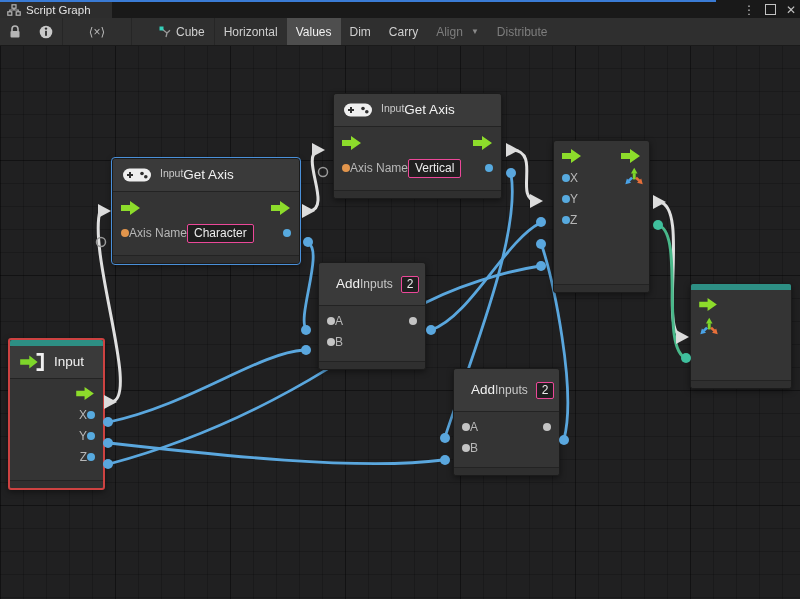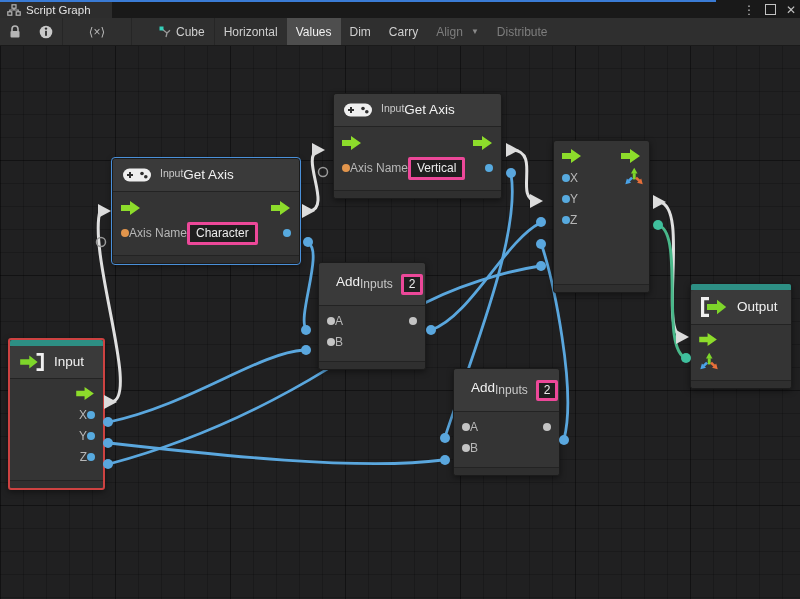--- a/index.html
+++ b/index.html
@@ -49,7 +49,7 @@
   .prow{display:flex;align-items:center;height:21px;padding:0 8px;font-size:12px;color:#b7b7b7;}
   .dot{width:8px;height:8px;border-radius:50%;flex:0 0 auto;}
   .dot.blue{background:#57aadf;} .dot.orange{background:#e2954c;} .dot.gray{background:#c4c4c4;}
-  .field{background:#1f1f1f;border:3px solid #ec4899;border-radius:2px;color:#ececec;
+  .field{background:#1f1f1f;border:1px solid #ec4899;border-radius:2px;color:#ececec;
          font-size:12px;padding:1px 6px;line-height:15px;}
   .garr{flex:0 0 auto;display:block;}
   .spread{justify-content:space-between;}

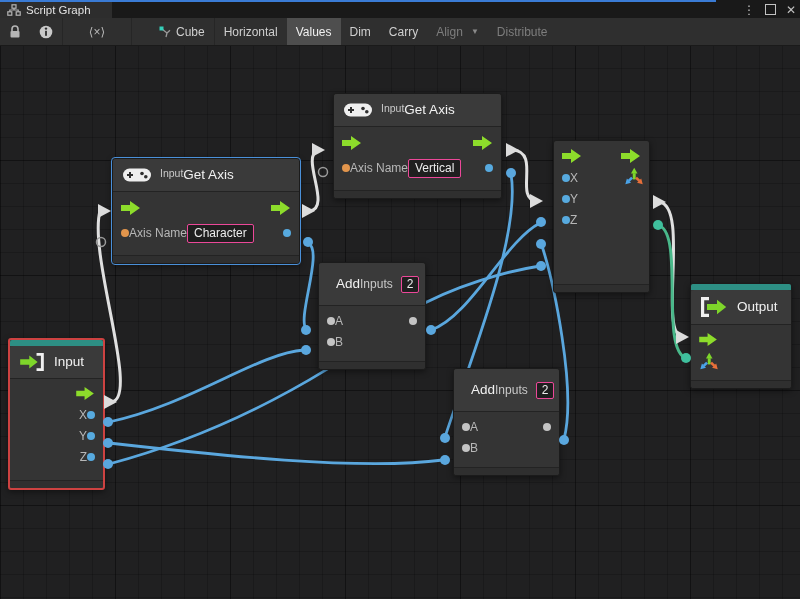--- a/index.html
+++ b/index.html
@@ -345,15 +345,6 @@
 
   <div class="node" style="left:690px;top:238px;width:100px;height:104px;">
     <div class="tealstrip"></div>
-    <div class="nhead" style="padding:6px 8px;">
-      <svg width="30" height="22" viewBox="0 0 30 22">
-        <path d="M2 1 h8 v3.2 H5.2 v13.6 H10 V21 H2 z" fill="#f0f0f0"></path>
-        <path d="M8 8 h10 V3.8 l9.2 7.2 -9.2 7.2 V14 H8 z" fill="#7ed62a"></path>
-      </svg>
-      <div class="ntitles">
-            <span class="ntit">Output</span>
-          </div>
-    </div>
     <div class="nbody">
       <div class="prow" style="height:20px;">
         <svg class="garr" width="19" height="13" viewBox="0 0 20 14">

